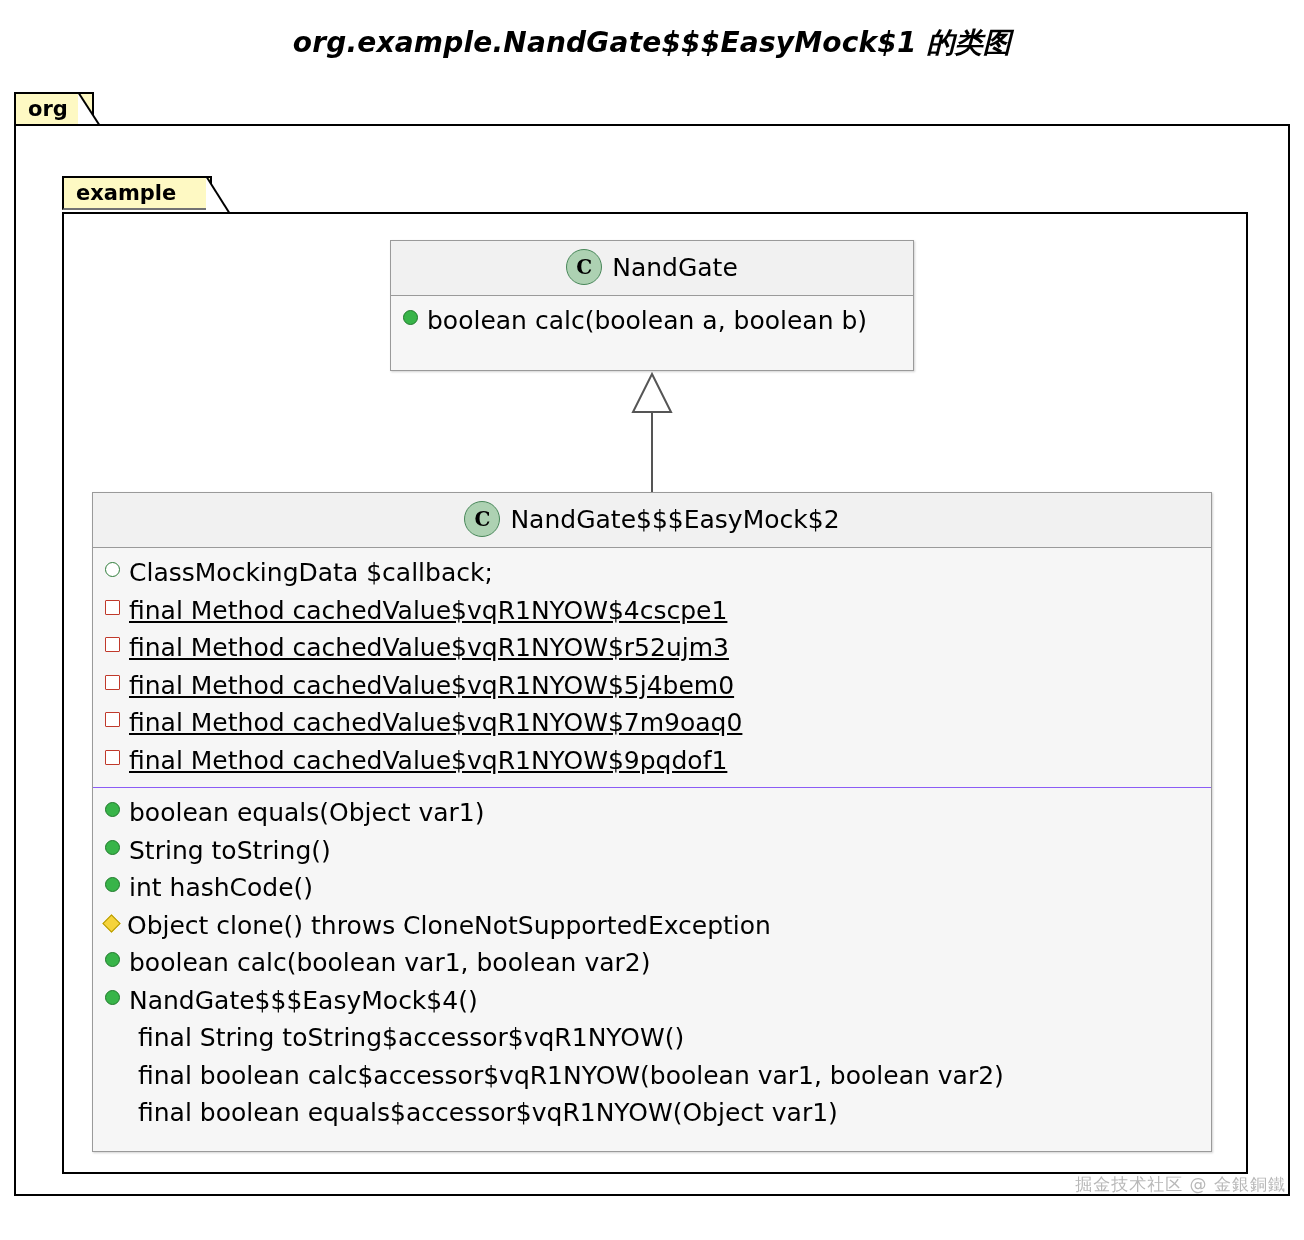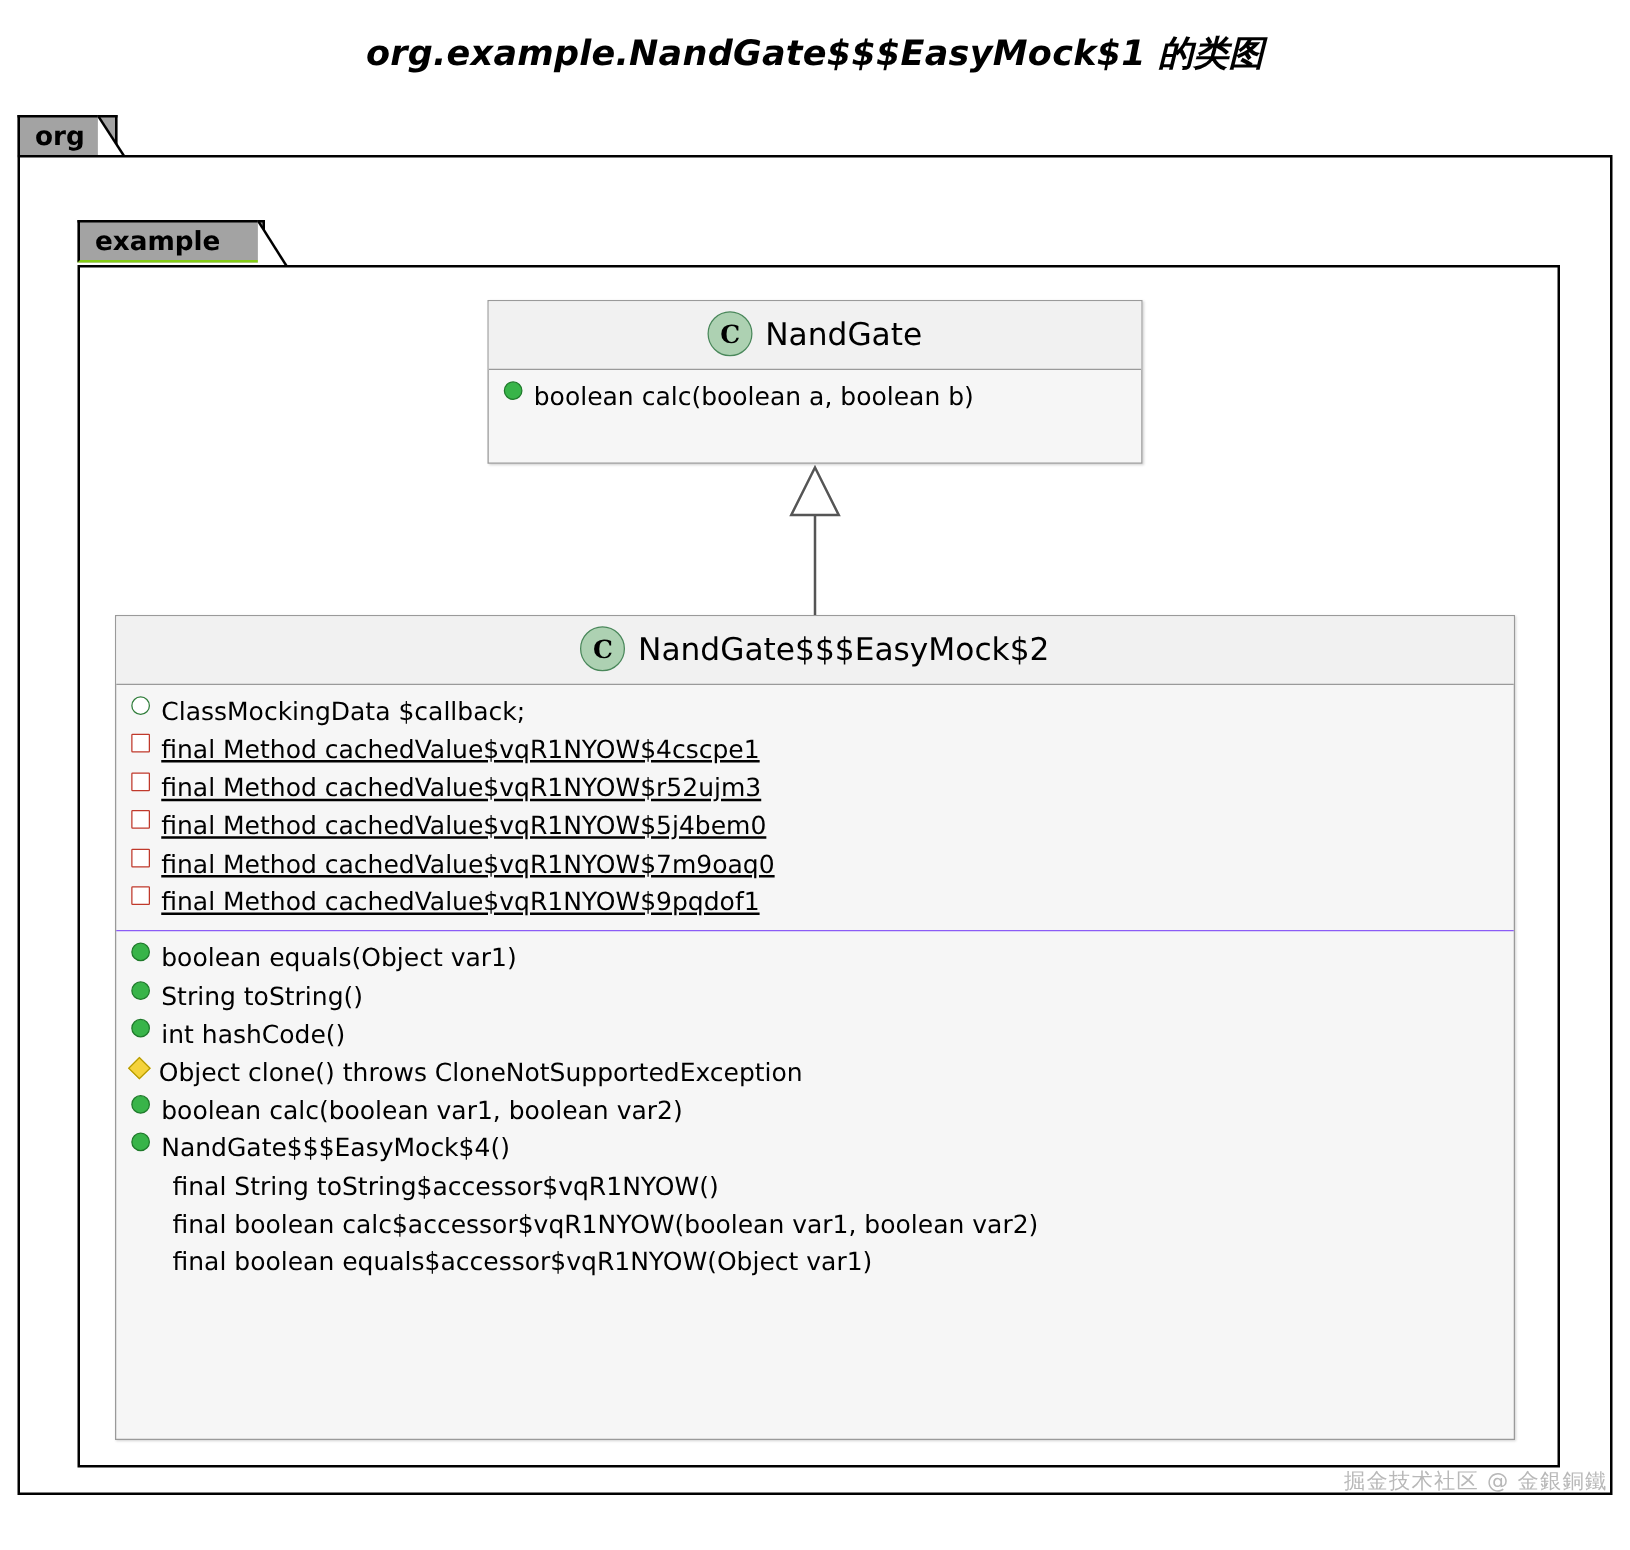--- a/index.html
+++ b/index.html
@@ -37,7 +37,7 @@
     position: absolute;
     border: 2px solid #000;
     border-bottom: none;
-    background: #a3a3a3;
+    background: #fef9c3;
     box-sizing: border-box;
     font-weight: bold;
     font-size: 21px;

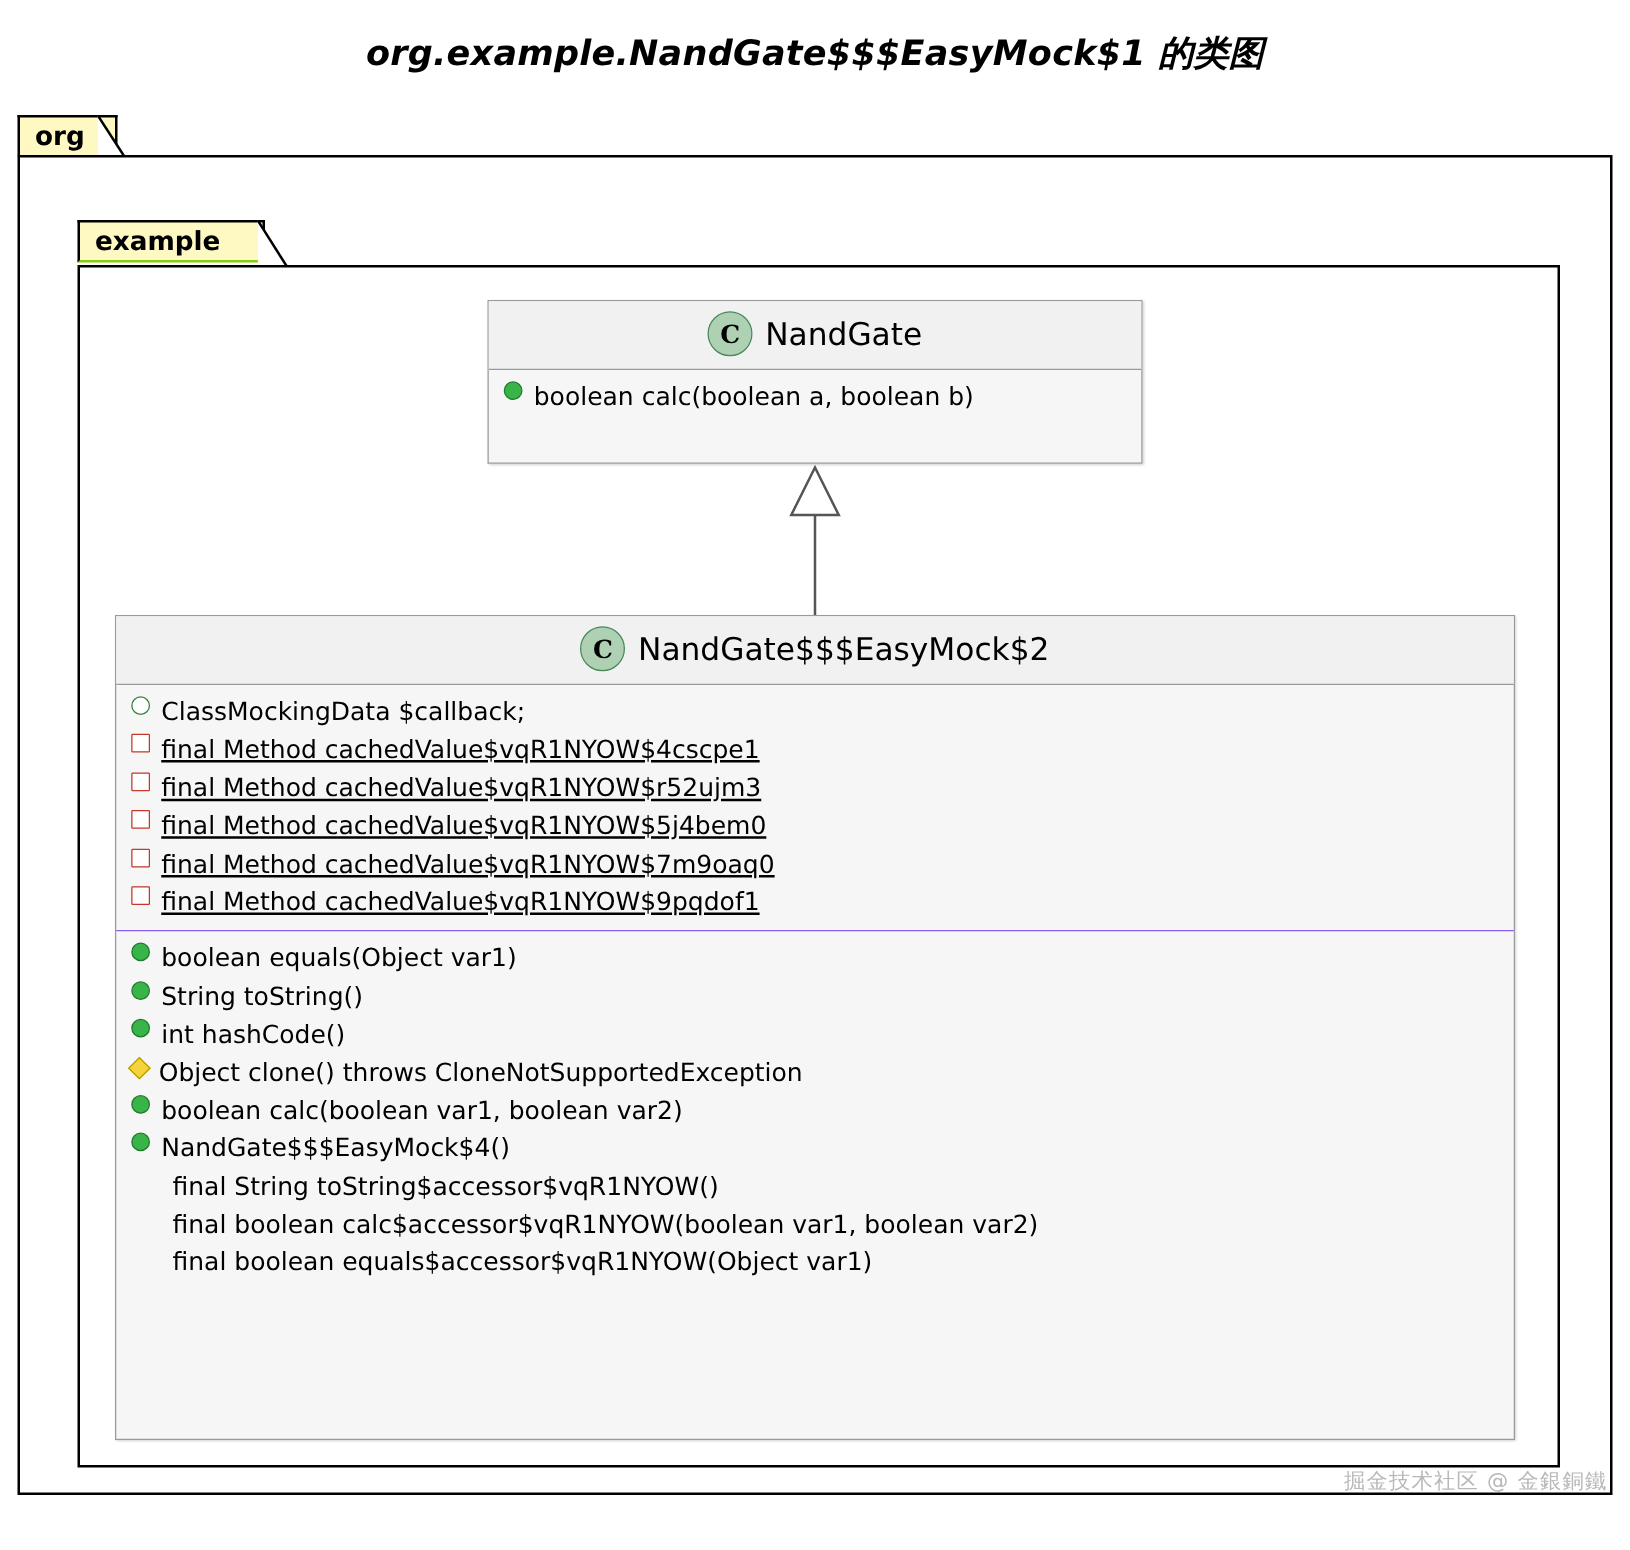--- a/index.html
+++ b/index.html
@@ -80,7 +80,7 @@
     top: 176px;
     width: 150px;
     height: 34px;
-    border-bottom: 2px solid #84cc16;
+    border-bottom: 2px solid #737373;
   }
 
   

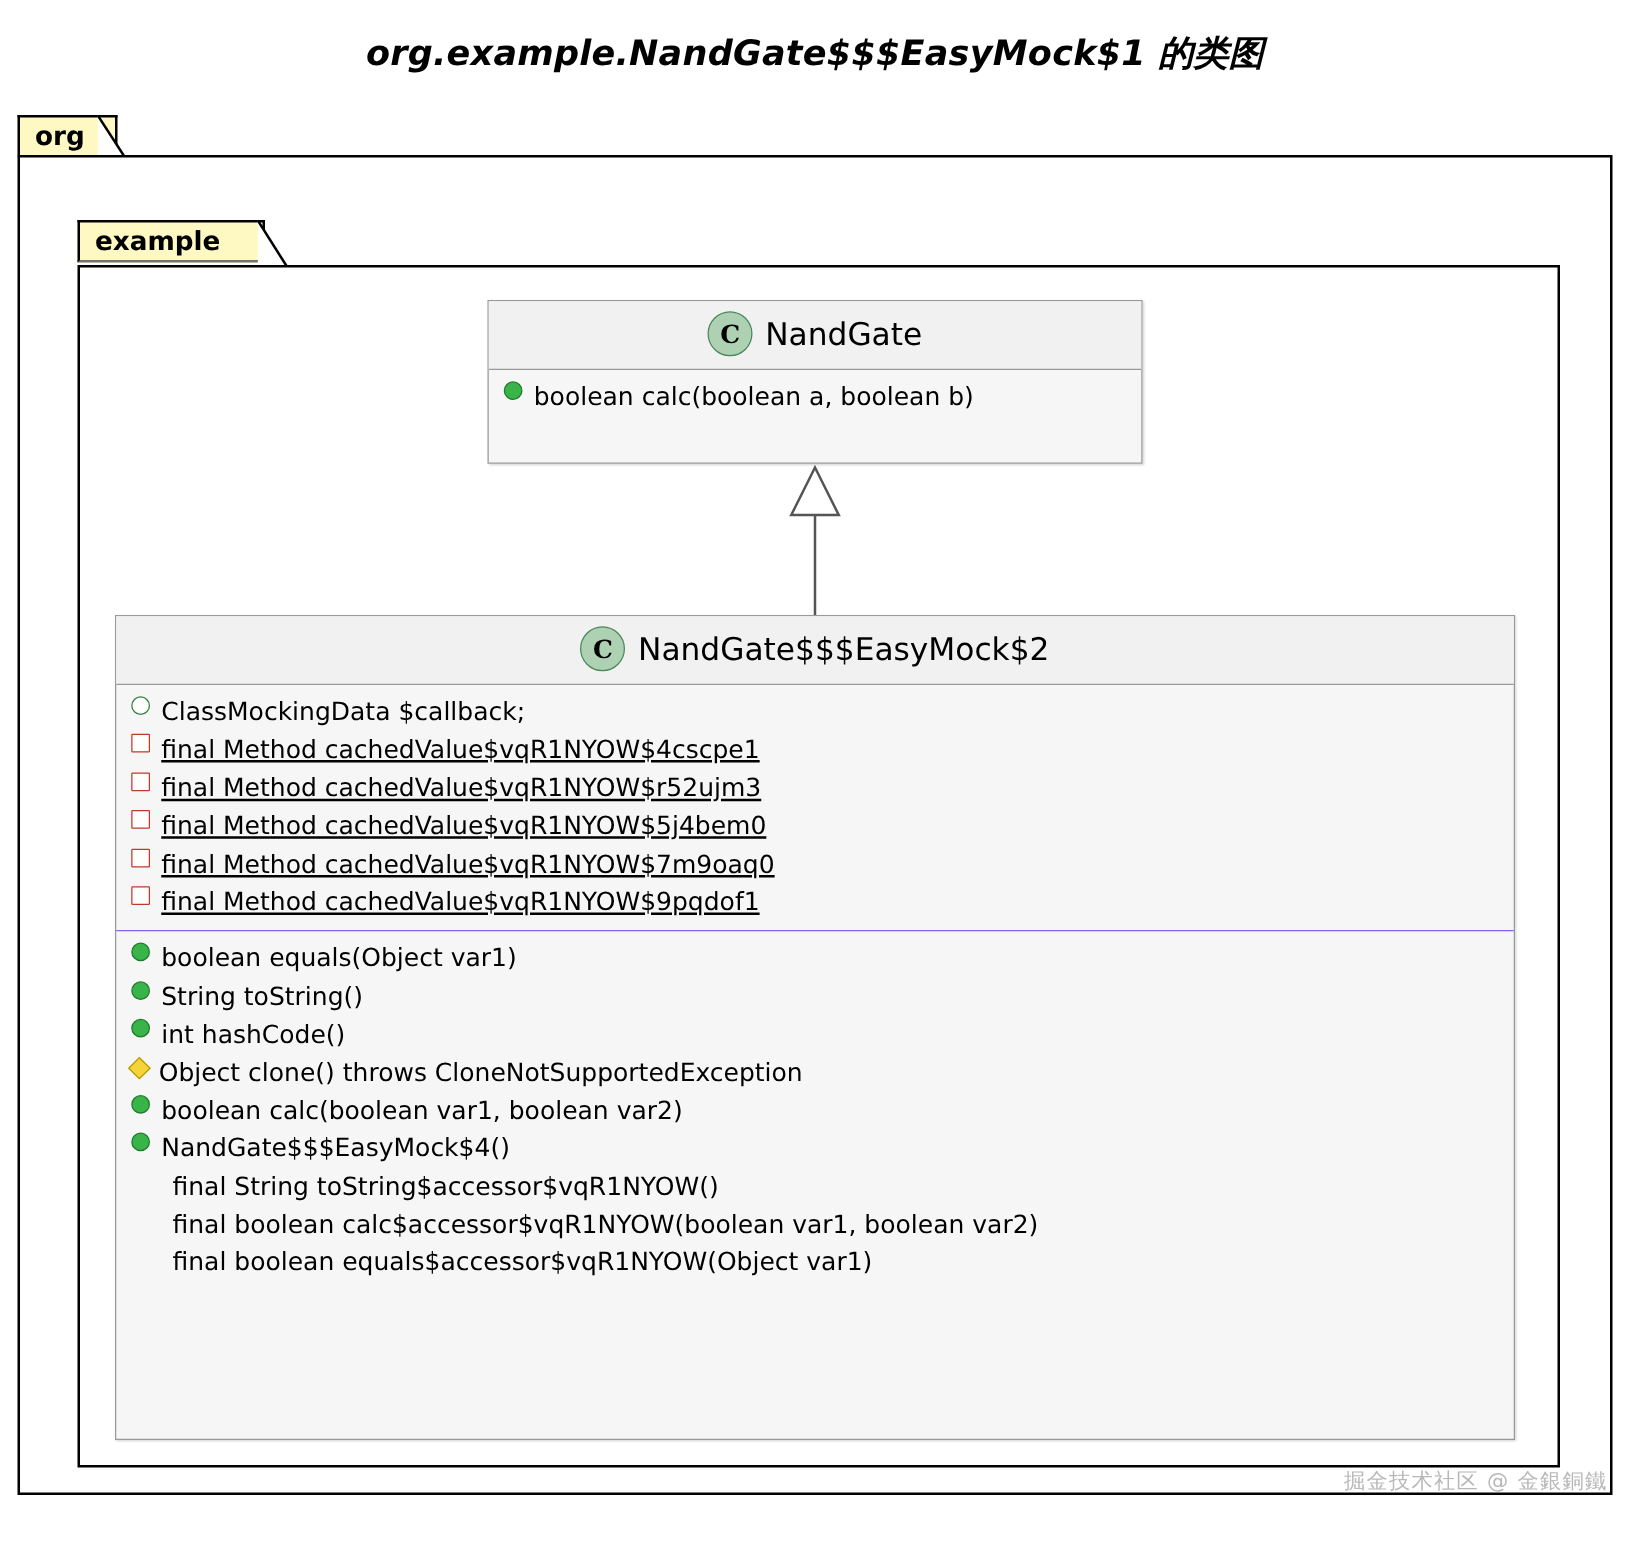--- a/index.html
+++ b/index.html
@@ -126,7 +126,7 @@
     align-items: baseline;
     gap: 9px;
     padding: 1px 12px;
-    font-size: 20px;
+    font-size: 25px;
     line-height: 1.42;
     white-space: nowrap;
   }

